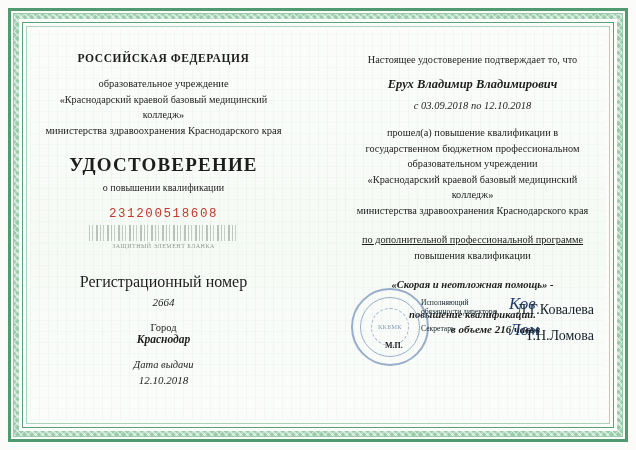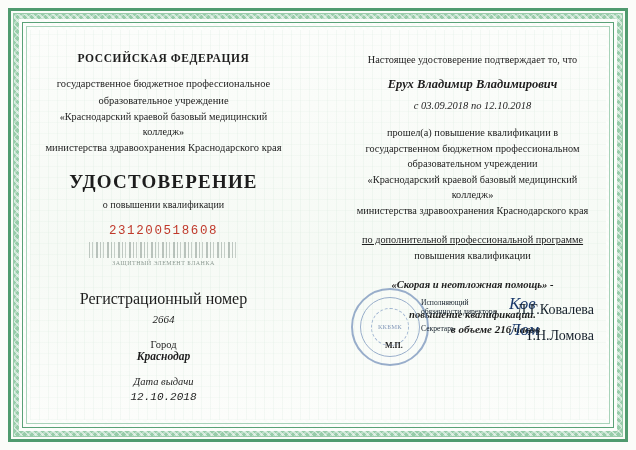--- a/index.html
+++ b/index.html
@@ -312,7 +312,6 @@
     <div class="col">
       <div class="country">РОССИЙСКАЯ ФЕДЕРАЦИЯ</div>
 
-      <div class="org">государственное бюджетное профессиональное</div>
       <div class="org">образовательное учреждение</div>
       <div class="org-quoted">«Краснодарский краевой базовый медицинский колледж»</div>
       <div class="org">министерства здравоохранения Краснодарского края</div>

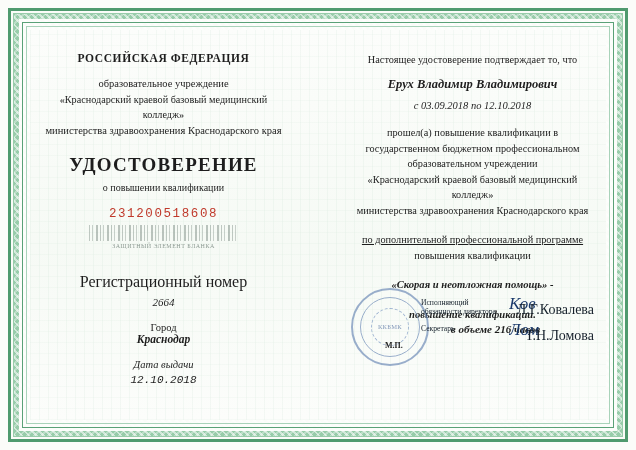--- a/index.html
+++ b/index.html
@@ -173,7 +173,6 @@
     font-size: 11px;
     font-style: italic;
     margin-top: 4px;
-    font-family: Liberation Mono, monospace;
   }
   
   .r-line {

